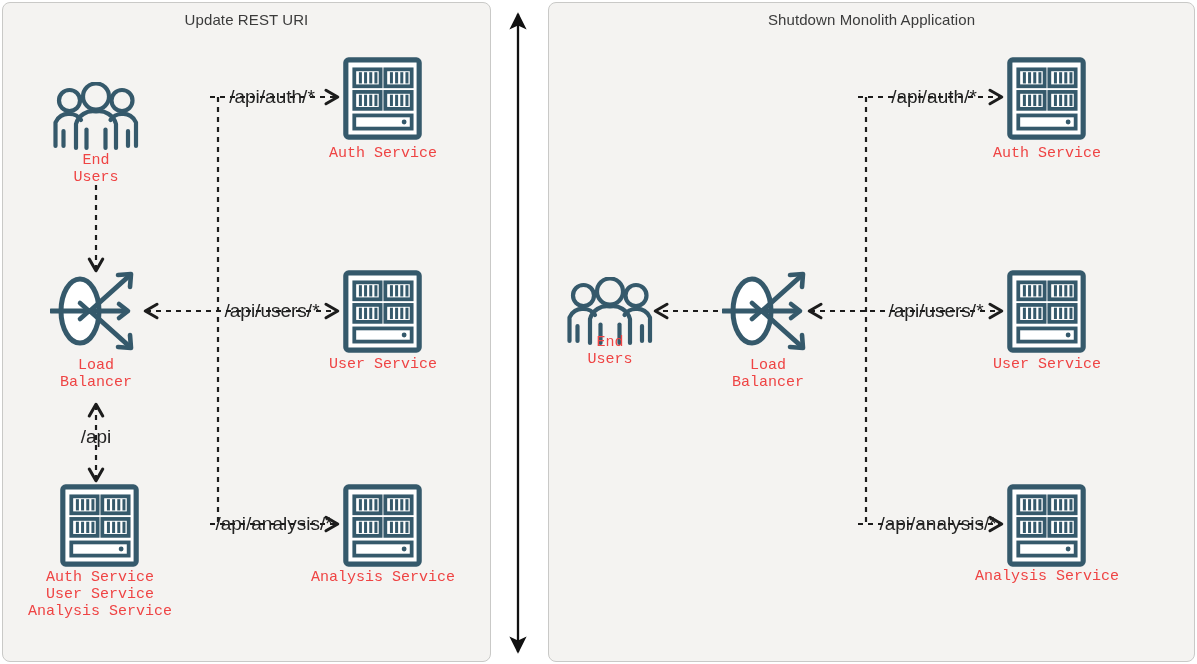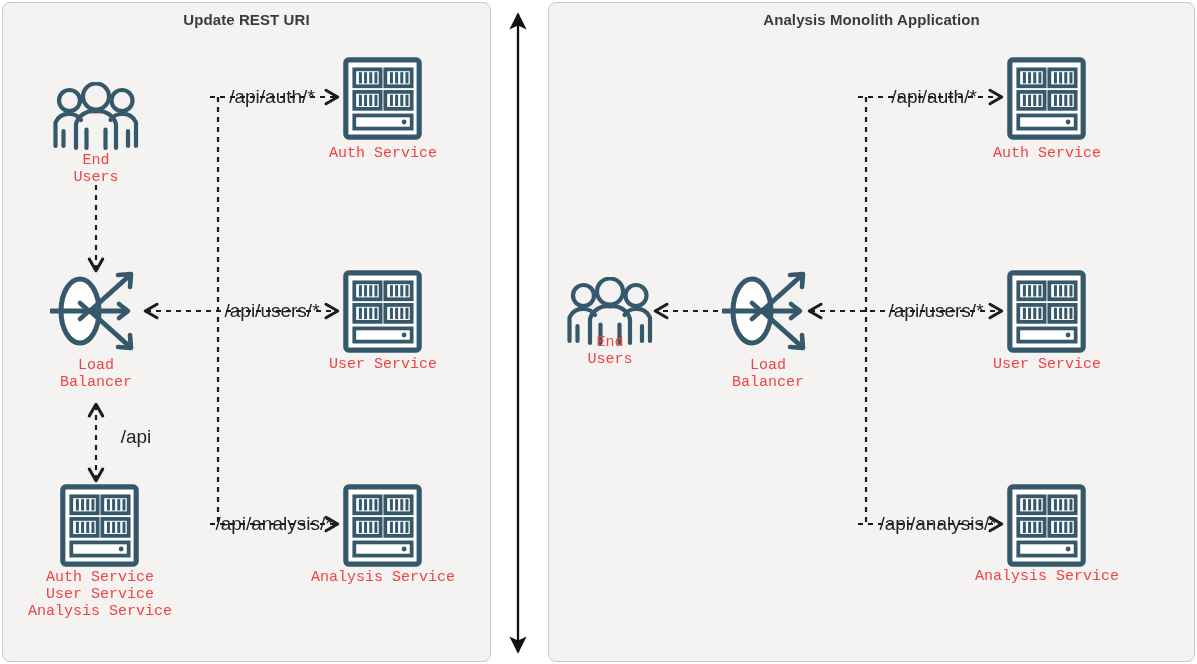--- a/index.html
+++ b/index.html
@@ -34,7 +34,7 @@
     right: 0;
     text-align: center;
     font-size: 15px;
-    font-weight: bold;
+    font-weight: normal;
     color: #3b3b3b;
     letter-spacing: 0.1px;
   }

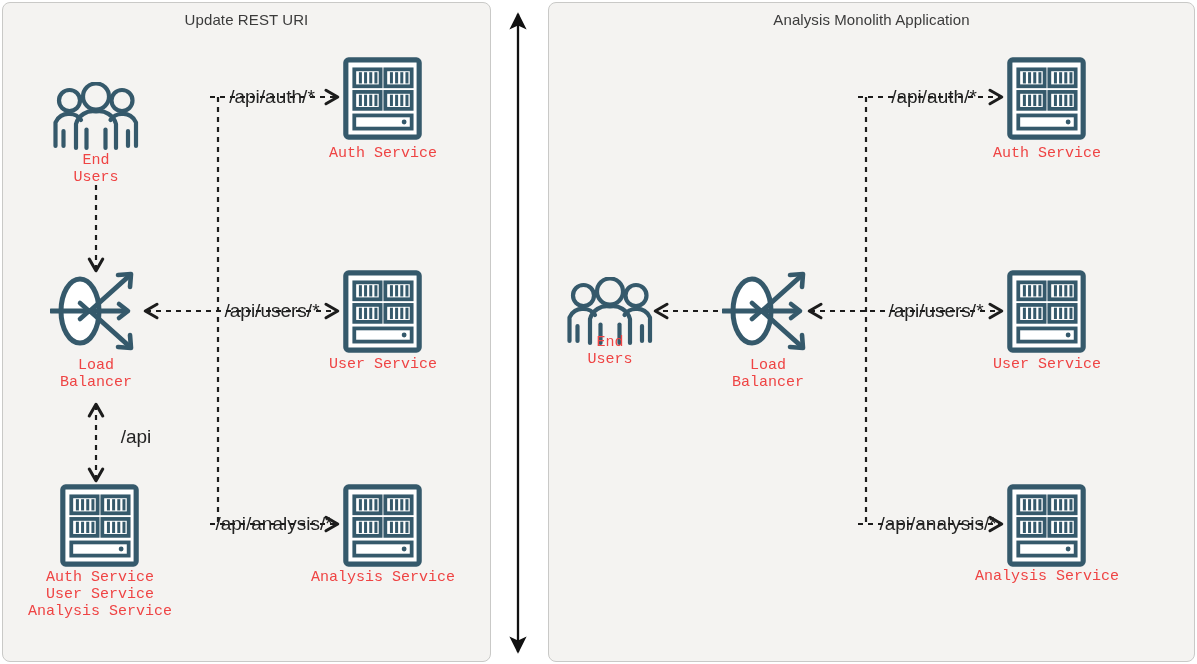--- a/index.html
+++ b/index.html
@@ -83,7 +83,7 @@
   </div>
 
   <div class="panel" id="panel-right">
-    <div class="panel-title">Analysis Monolith Application</div>
+    <div class="panel-title">Shutdown Monolith Application</div>
   </div>
 
   <svg class="svg-layer" viewBox="0 0 1197 664">

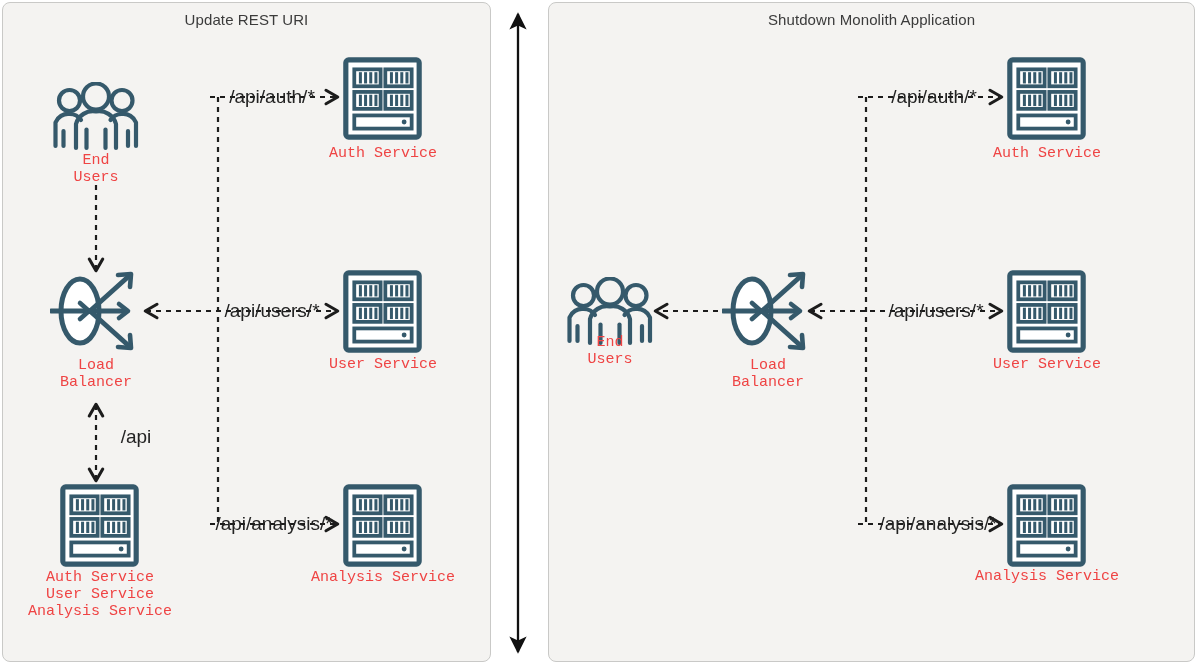--- a/index.html
+++ b/index.html
@@ -252,7 +252,7 @@
   <div class="edge-label" style="left:272px; top:97px;">/api/auth/*</div>
   <div class="edge-label" style="left:272px; top:311px;">/api/users/*</div>
   <div class="edge-label" style="left:274px; top:524px;">/api/analysis/*</div>
-  <div class="edge-label" style="left:96px; top:437px;margin-left:40px;">/api</div>
+  <div class="edge-label" style="left:96px; top:437px;">/api</div>
 
   <div class="node" style="left:610px; top:334px;">
     <div class="caption" style="top:0;">

